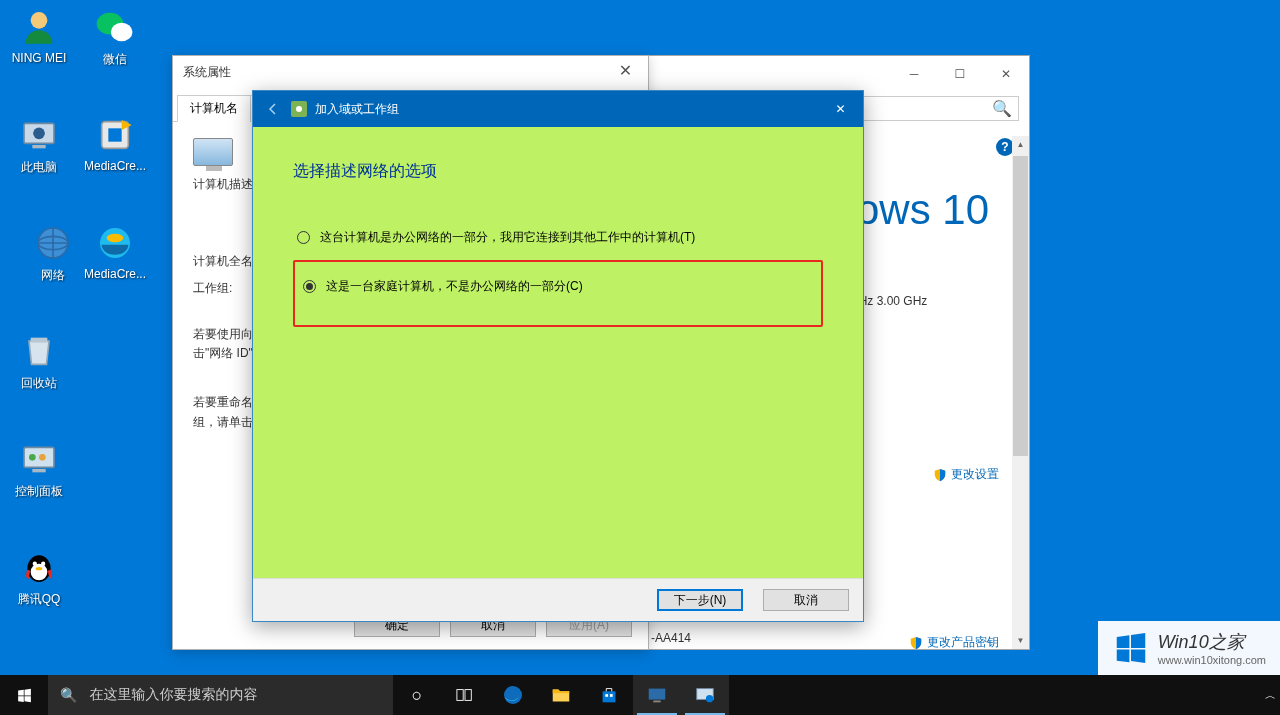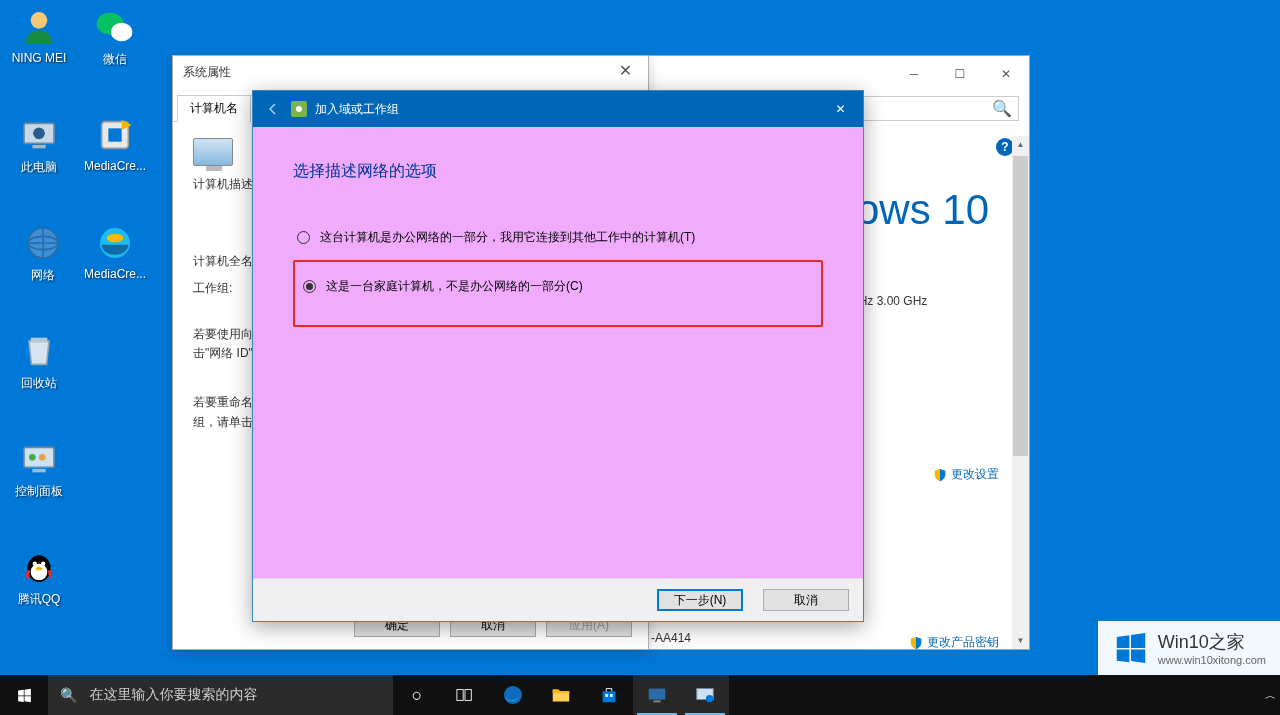--- a/index.html
+++ b/index.html
@@ -55,7 +55,7 @@
 .props-btn.disabled { color: #999; }
 
 
-.wizard { position: absolute; left: 252px; top: 90px; width: 612px; height: 532px; background: #f0abfc; border: 1px solid #3b86c4; box-shadow: 0 5px 20px rgba(0,0,0,.35); }
+.wizard { position: absolute; left: 252px; top: 90px; width: 612px; height: 532px; background: #bef264; border: 1px solid #3b86c4; box-shadow: 0 5px 20px rgba(0,0,0,.35); }
 .wiz-titlebar { height: 36px; background: #0067b8; display: flex; align-items: center; padding: 0 8px; color: #fff; font-size: 12px; position: relative; }
 .wiz-back { width: 24px; height: 24px; display: flex; align-items: center; justify-content: center; margin-right: 6px; color: #aad1ec; }
 .wiz-close { position: absolute; right: 0; top: 0; width: 45px; height: 36px; display: flex; align-items: center; justify-content: center; color: #fff; }

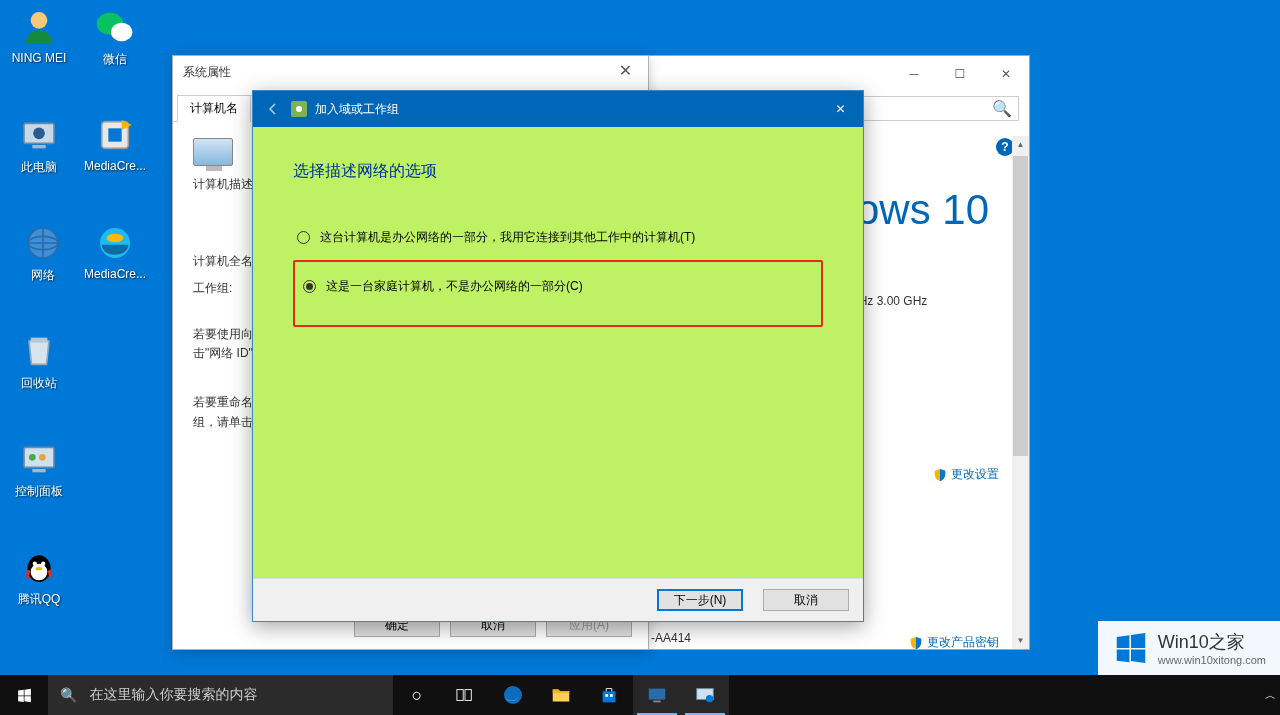--- a/index.html
+++ b/index.html
@@ -120,7 +120,7 @@
       </div>
     <div class="label">MediaCre...</div>
   </div>
-  <div class="desktop-icon" style="left:6px;top:222px">
+  <div class="desktop-icon" style="left:16px;top:222px">
     <div class="icon-img">
         <svg viewBox="0 0 24 24" width="40" height="40">
           <circle cx="12" cy="12" r="9" fill="#3d8fd6" stroke="#2a6ba8"></circle>

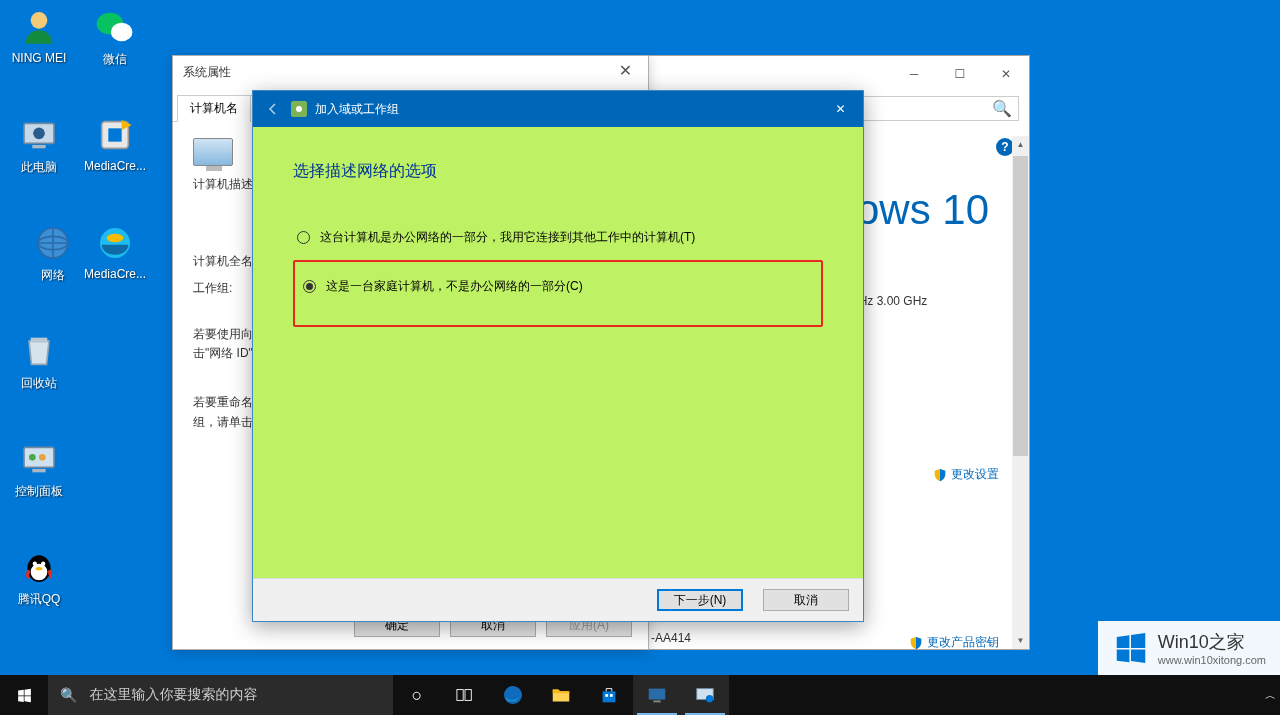--- a/index.html
+++ b/index.html
@@ -74,7 +74,7 @@
 .watermark { position: absolute; right: 0; bottom: 40px; background: rgba(255,255,255,.95); padding: 8px 14px; display: flex; align-items: center; gap: 8px; }
 .watermark .wmlogo { width: 38px; height: 38px; color:#0078d7; }
 .watermark .wmtxt { font-size: 12px; }
-.watermark .wmtxt .t1 { font-size: 18px; font-weight: 300; color: #333; }
+.watermark .wmtxt .t1 { font-size: 18px; font-weight: 300; color: #333; font-style: italic; }
 .watermark .wmtxt .t2 { font-size: 11px; color: #666; text-align: right; }
 </style>
 </head>

